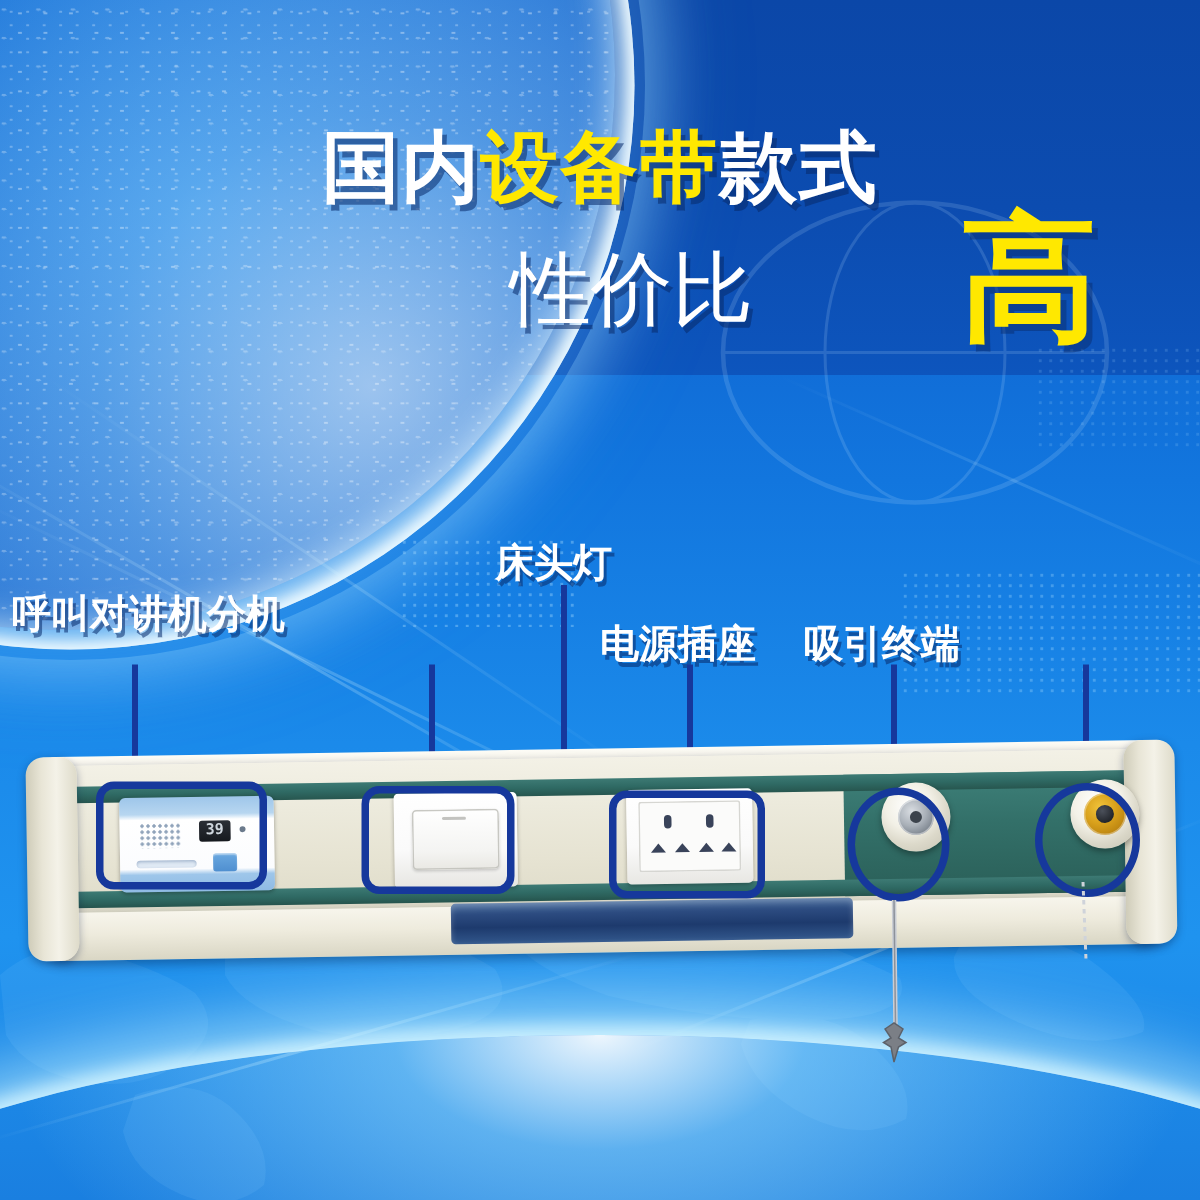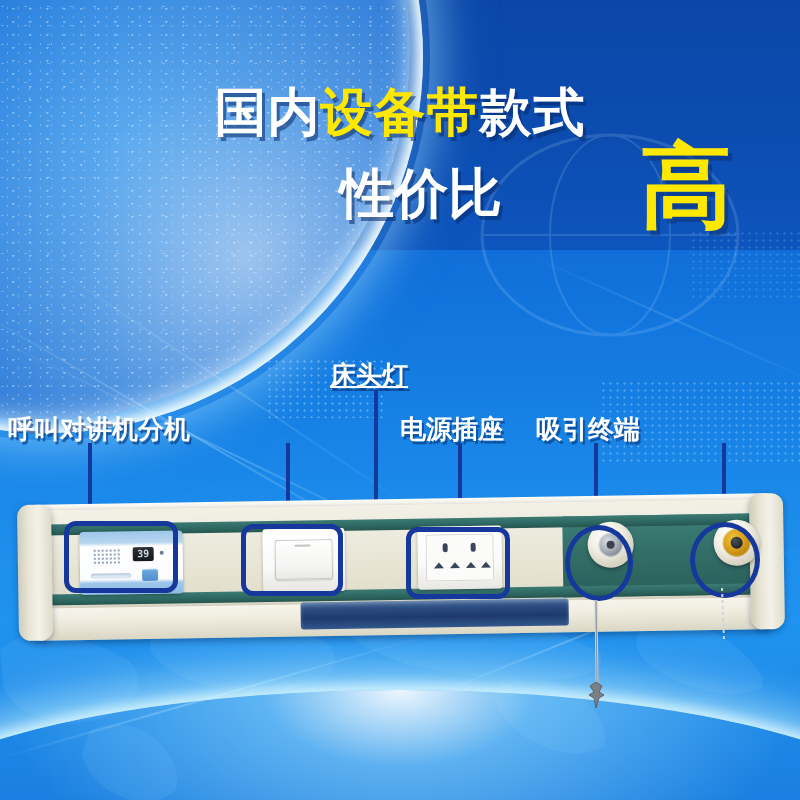--- a/index.html
+++ b/index.html
@@ -79,7 +79,7 @@
   .hl-line1 .y{color:#ffe800;text-shadow:3px 4px 0 rgba(8,42,105,.55);}
   .hl-line2{
     position:absolute;left:340px;top:166px;
-    font-size:54px;font-weight:bold;color:#ffffff;line-height:1;
+    font-size:54px;font-weight:normal;color:#ffffff;line-height:1;
     text-shadow:3px 4px 0 rgba(8,42,105,.55);white-space:nowrap;
   }
   .hl-big{

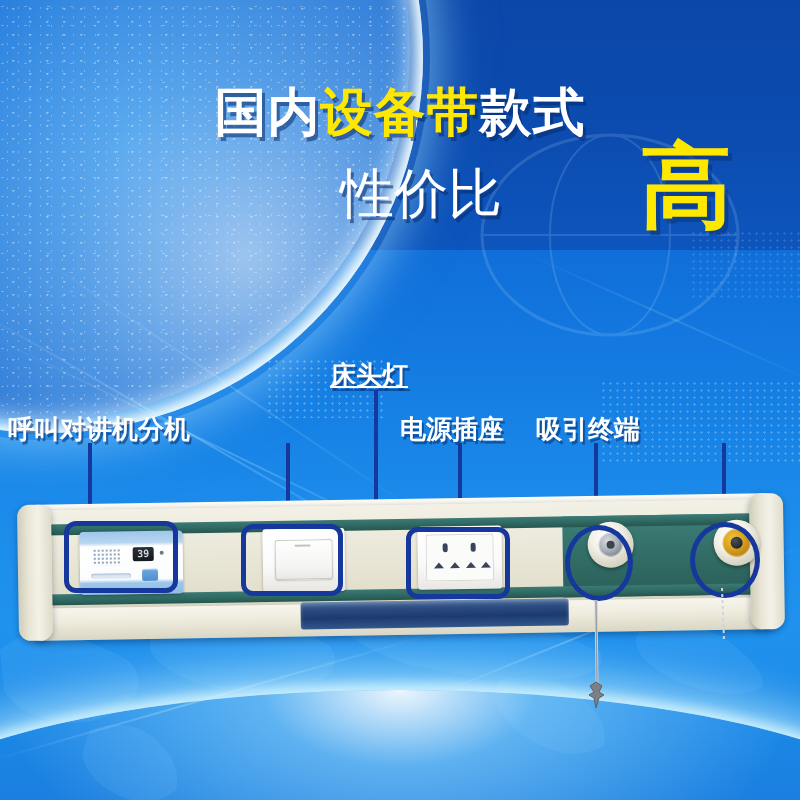--- a/index.html
+++ b/index.html
@@ -264,7 +264,7 @@
 
   <div class="leader" style="left:286px;top:443px;height:86px;"></div>
 
-  <div class="callout" style="left:330px;top:358px;text-decoration:underline;">床头灯</div>
+  <div class="callout" style="left:330px;top:358px;">床头灯</div>
   <div class="leader" style="left:374px;top:390px;height:216px;"></div>
 
   <div class="callout" style="left:400px;top:412px;">电源插座</div>

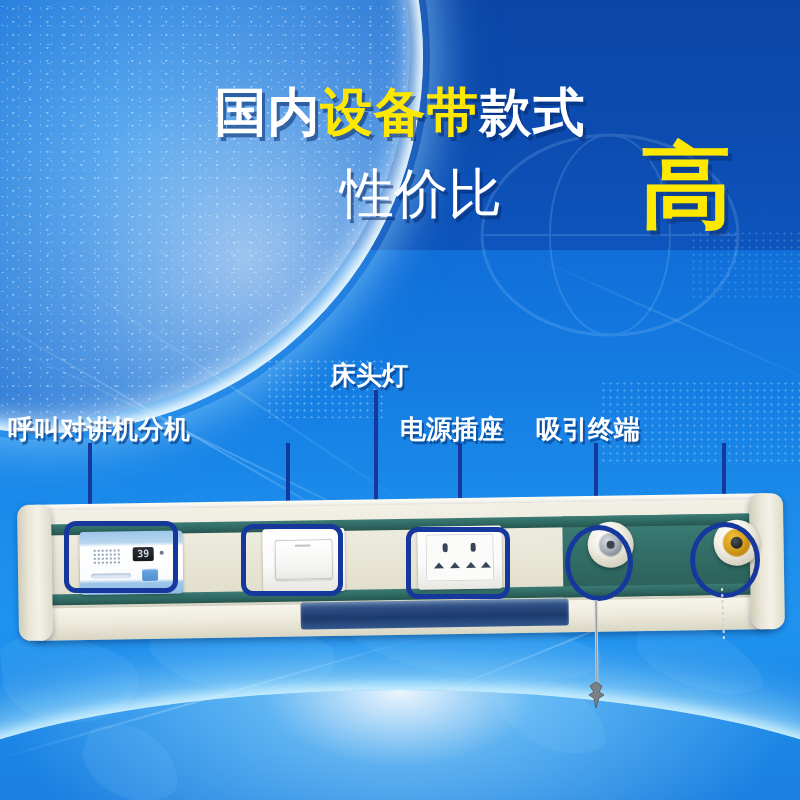--- a/index.html
+++ b/index.html
@@ -259,7 +259,7 @@
     <div class="hl-big">高</div>
   </div>
 
-  <div class="callout" style="left:8px;top:412px;">呼叫对讲机分机</div>
+  <div class="callout" style="left:8px;top:392px;">呼叫对讲机分机</div>
   <div class="leader" style="left:88px;top:443px;height:86px;"></div>
 
   <div class="leader" style="left:286px;top:443px;height:86px;"></div>

